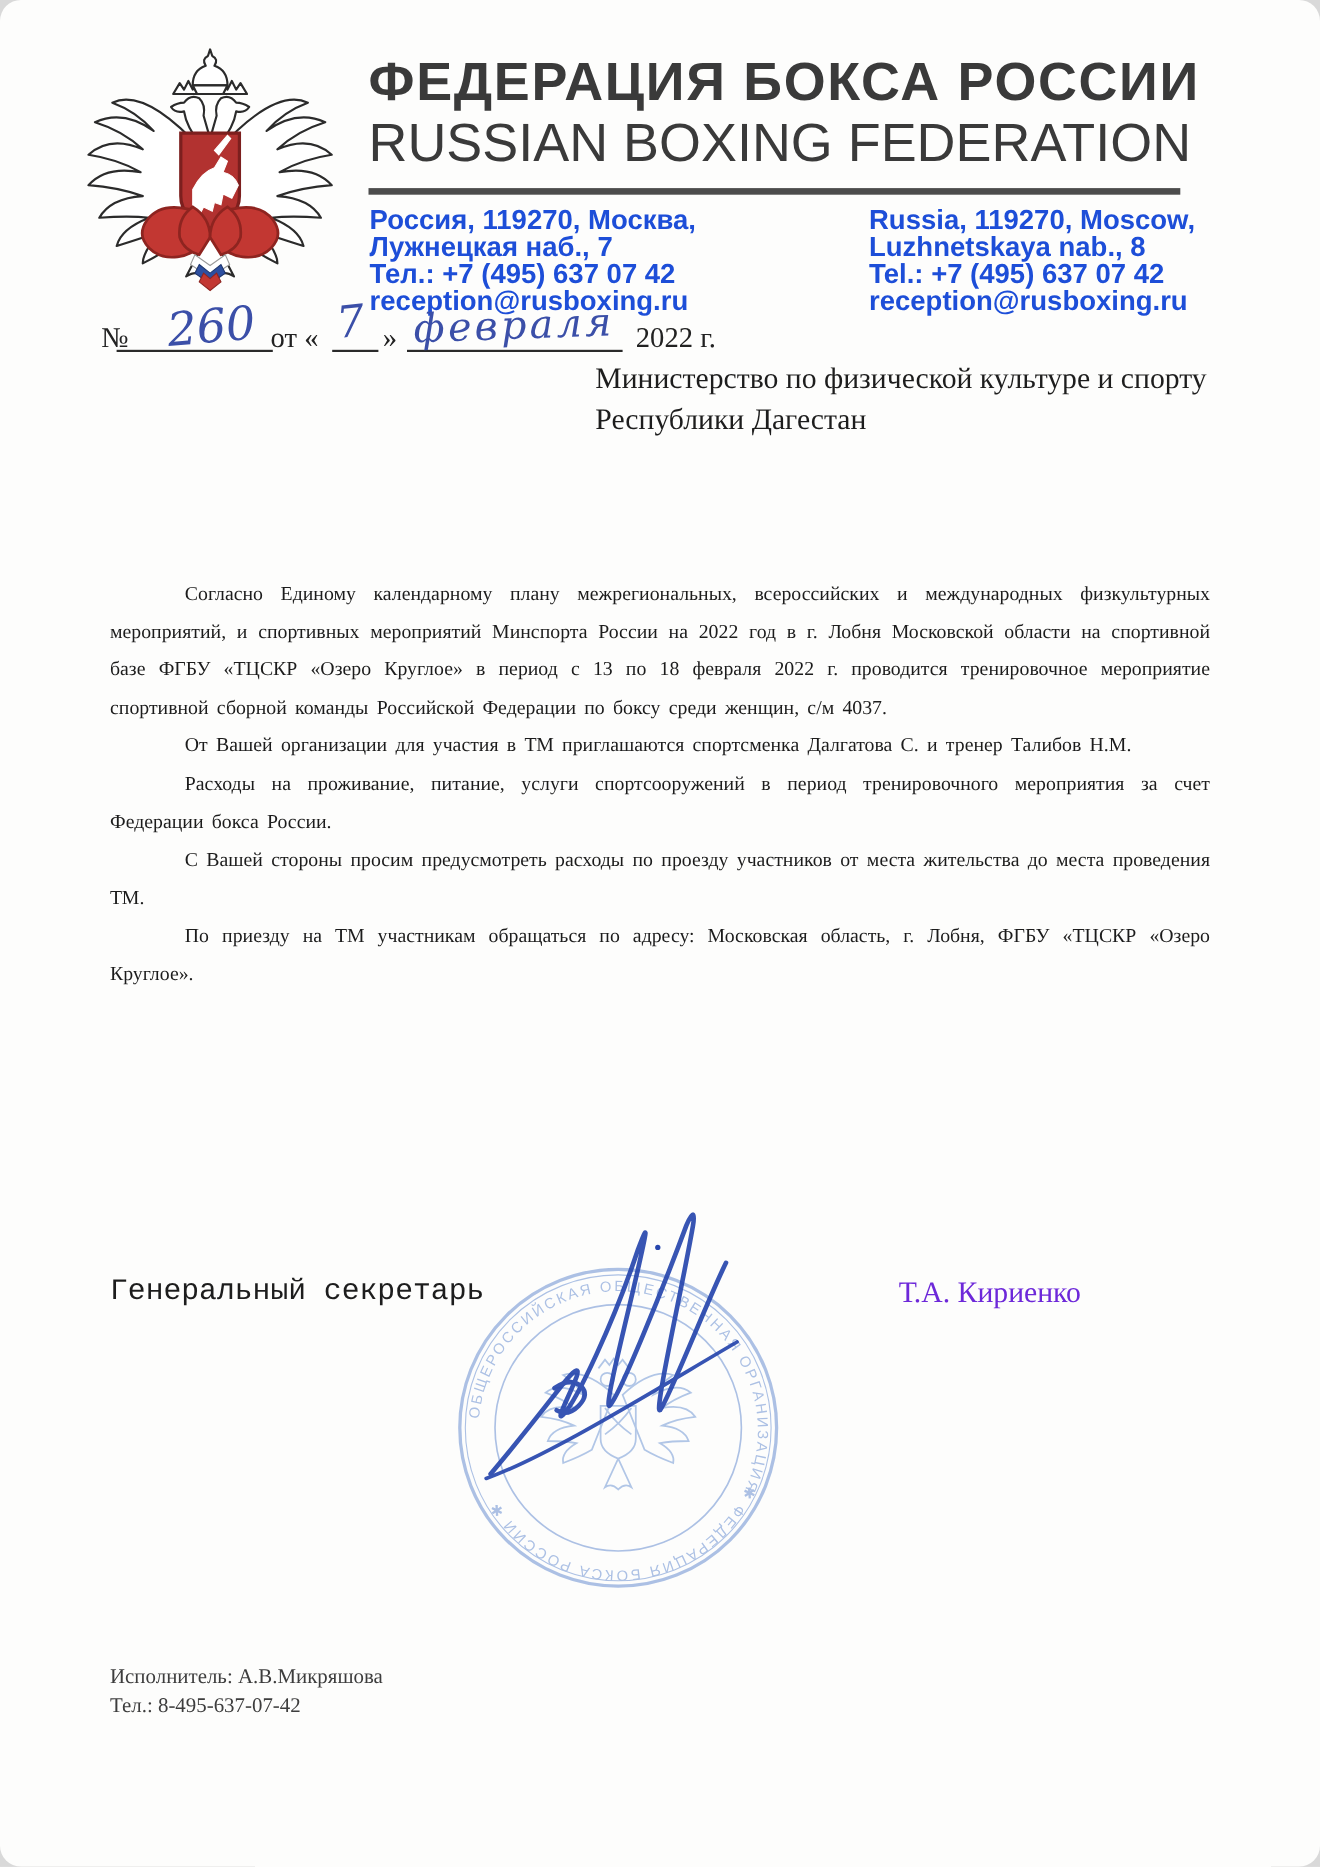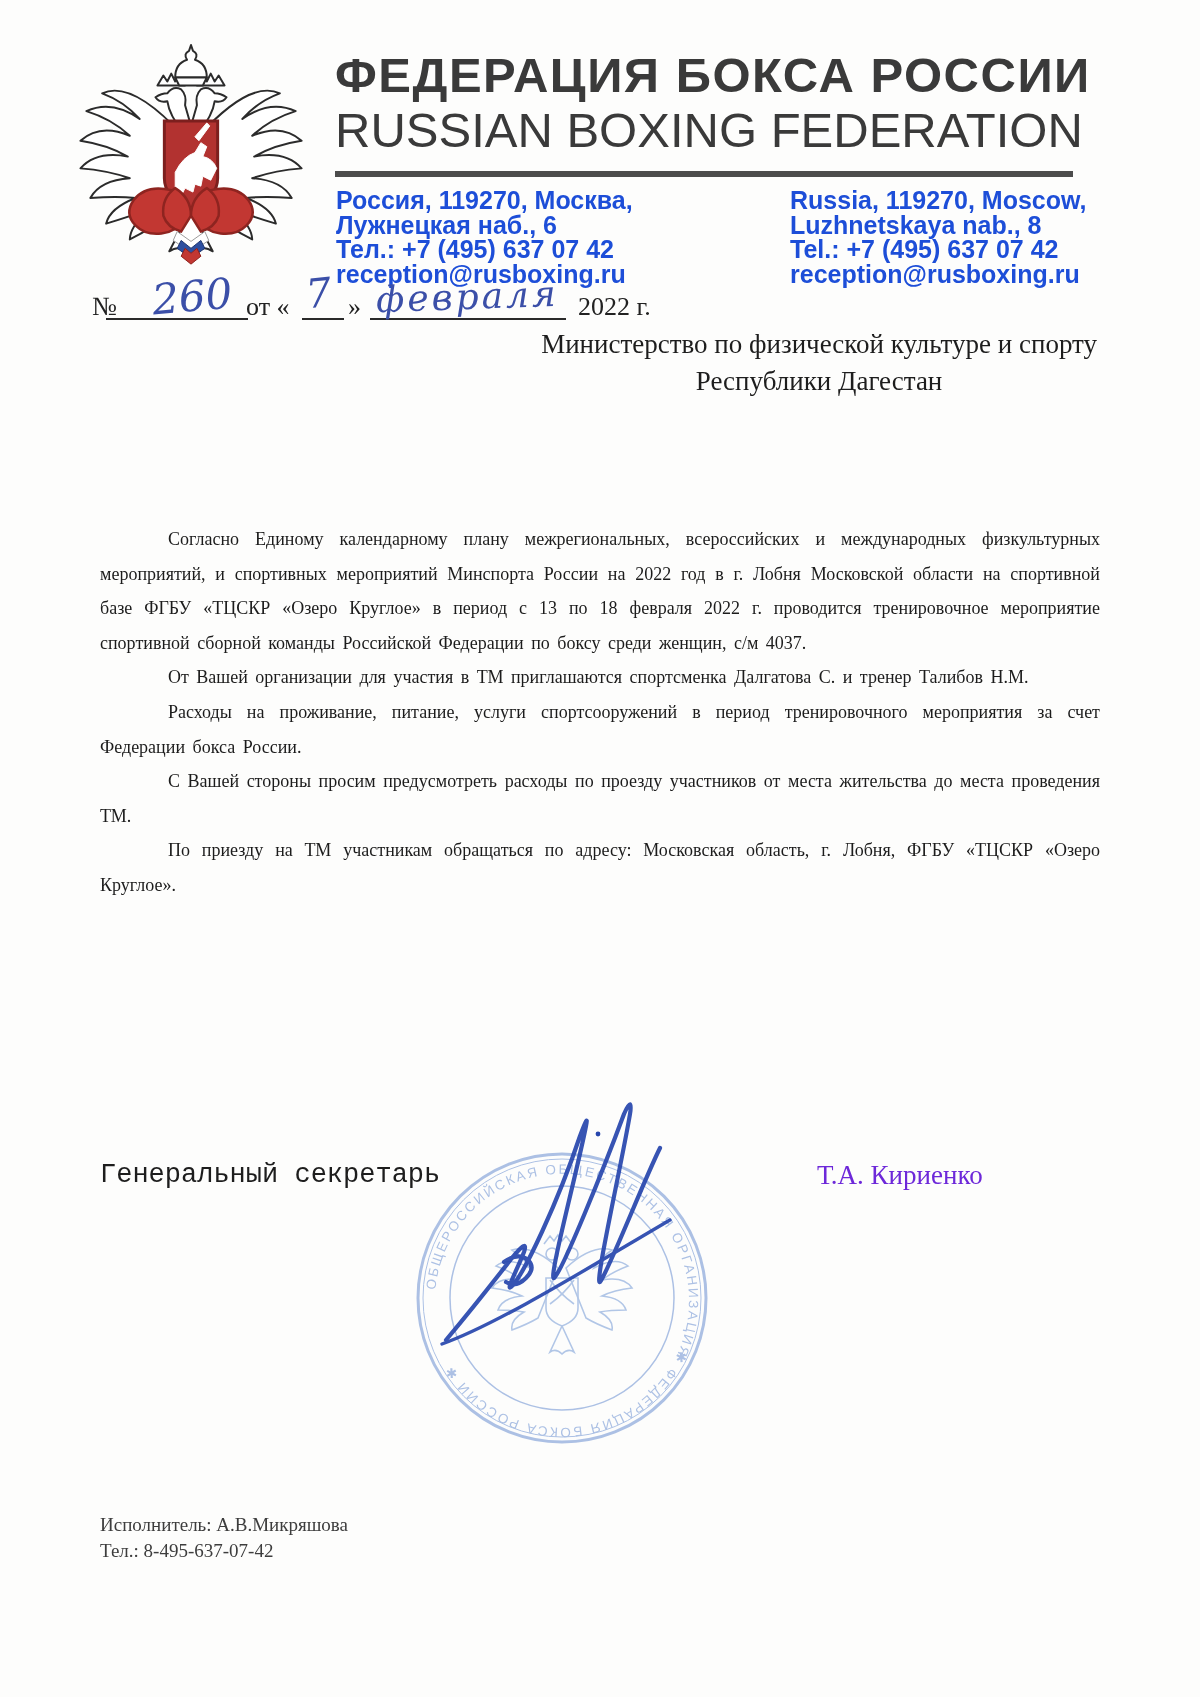--- a/index.html
+++ b/index.html
@@ -6,7 +6,7 @@
   .page{
     position:relative;width:1200px;height:1697px;background:#fdfdfc;
     margin:0 auto;overflow:hidden;
-    font-family:"Liberation Serif", serif;color:#1f1f1f;
+    font-family:"Liberation Serif", serif;color:#1f1f1f;border-radius:19px;
   }
   
   .emblem{position:absolute;left:72px;top:42px;width:238px;height:232px;}

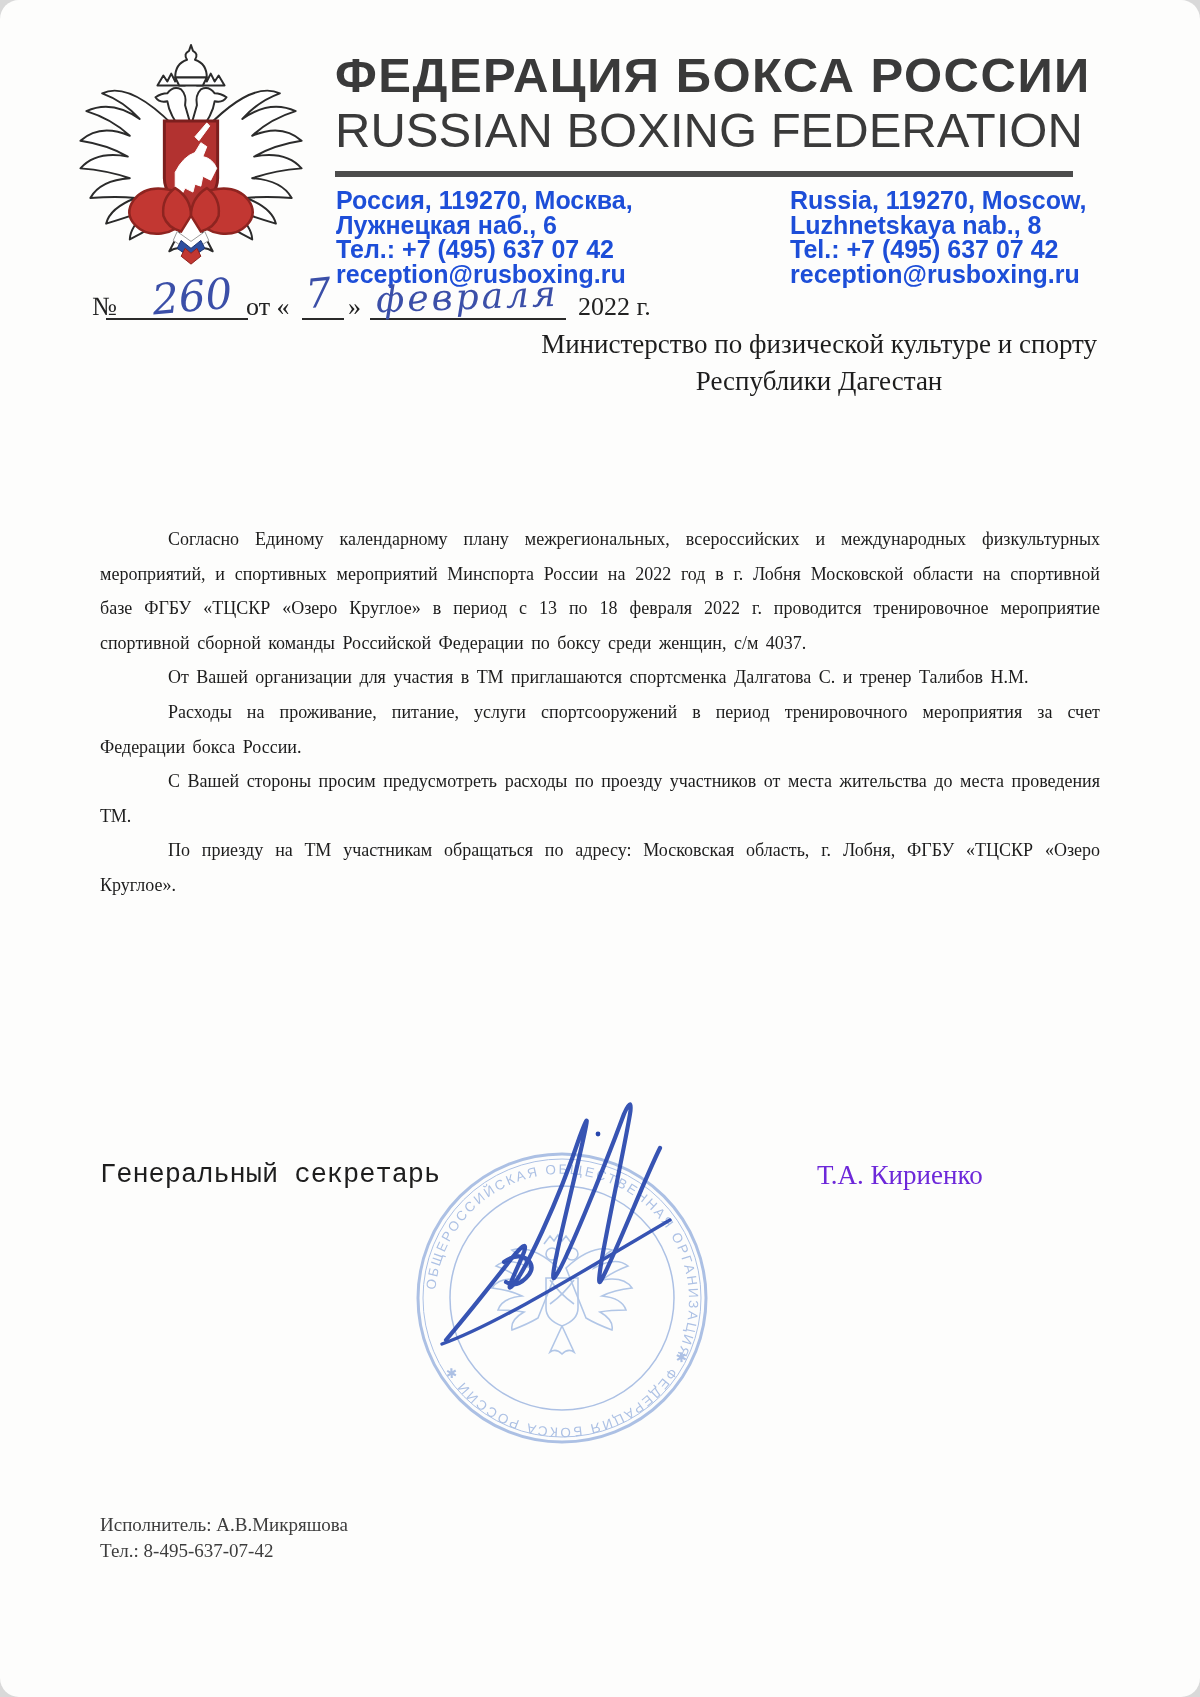--- a/index.html
+++ b/index.html
@@ -103,7 +103,7 @@
 
   <div class="addr addr-ru">
     <div>Россия, 119270, Москва,</div>
-    <div>Лужнецкая наб., 6</div>
+    <div>Лужнецкая наб., 7</div>
     <div>Тел.: +7 (495) 637 07 42</div>
     <div>reception@rusboxing.ru</div>
   </div>

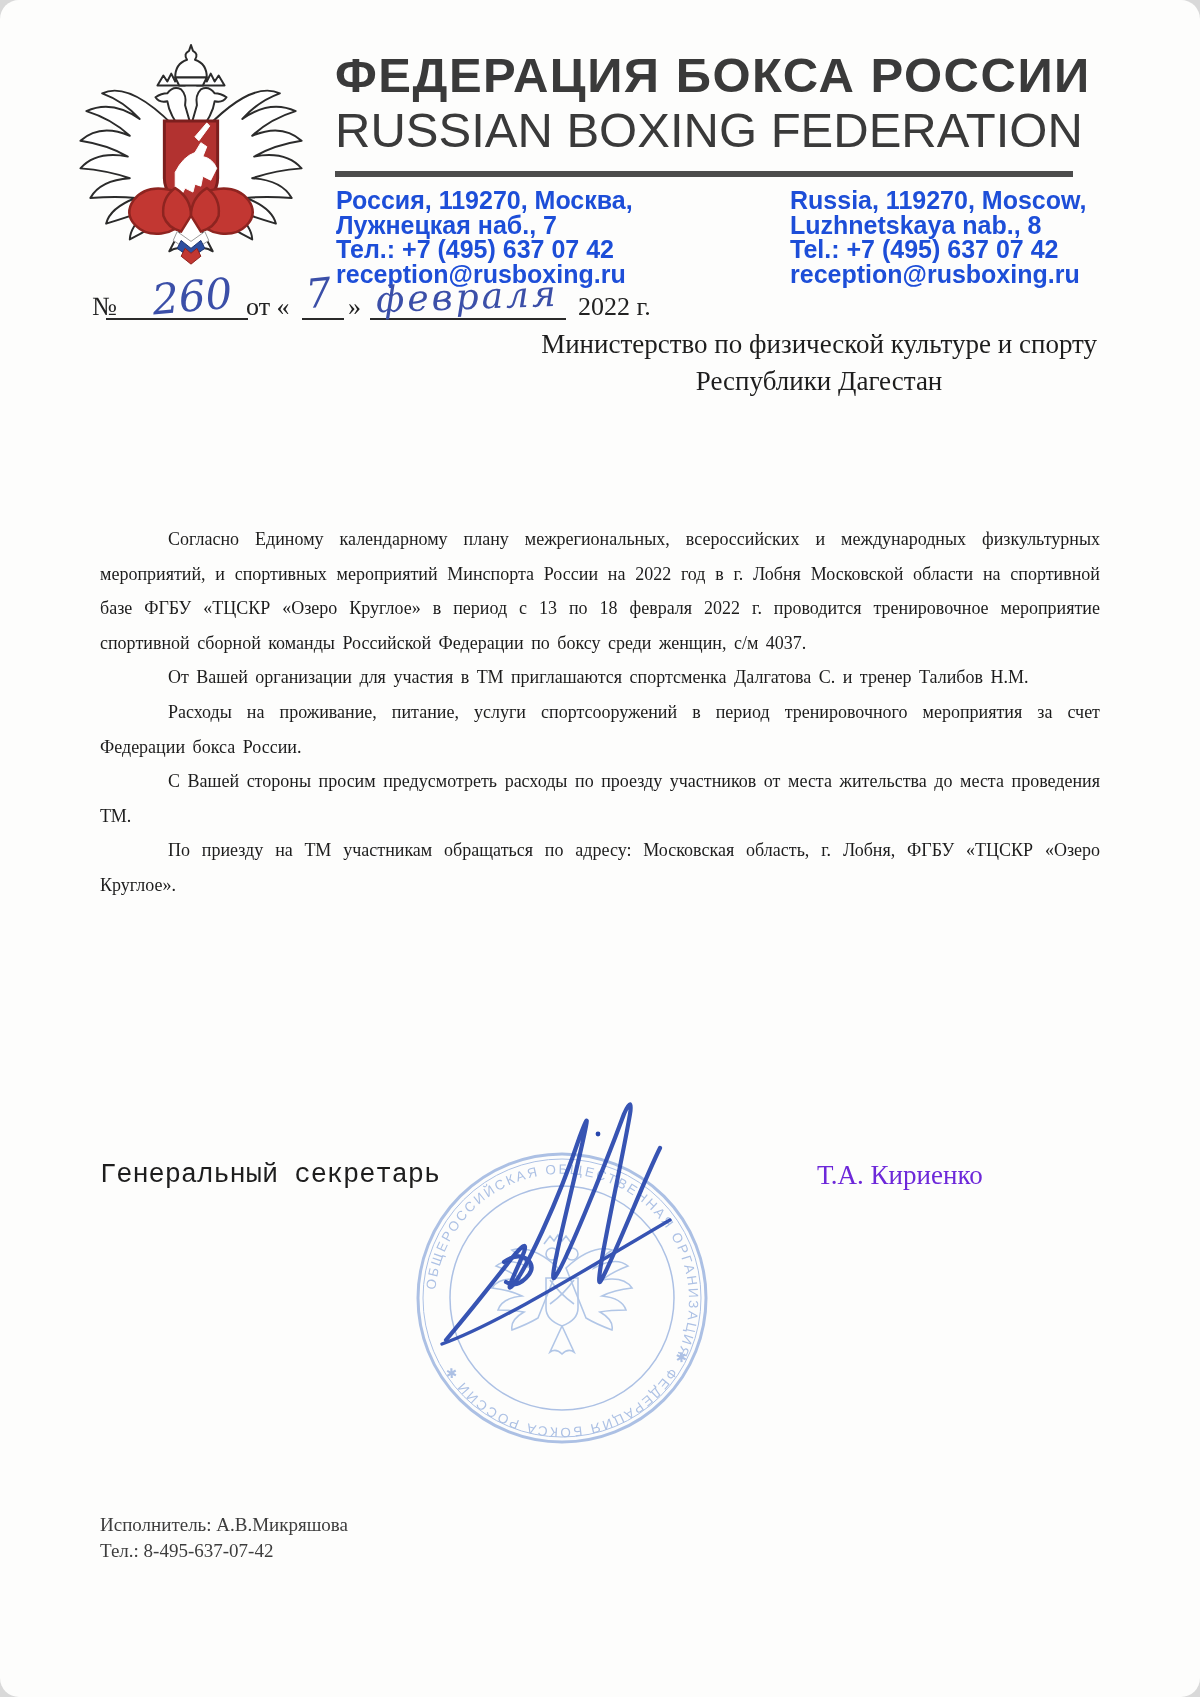--- a/index.html
+++ b/index.html
@@ -35,7 +35,7 @@
     font-family:"DejaVu Serif", serif;white-space:nowrap;
   }
   
-  .addressee{position:absolute;right:103px;top:326px;text-align:center;
+  .addressee{position:absolute;right:103px;top:326px;text-align:left;
     font-size:27px;line-height:37px;color:#1d1d1d;}
   
   .body-text{position:absolute;left:100px;top:522px;width:1000px;

